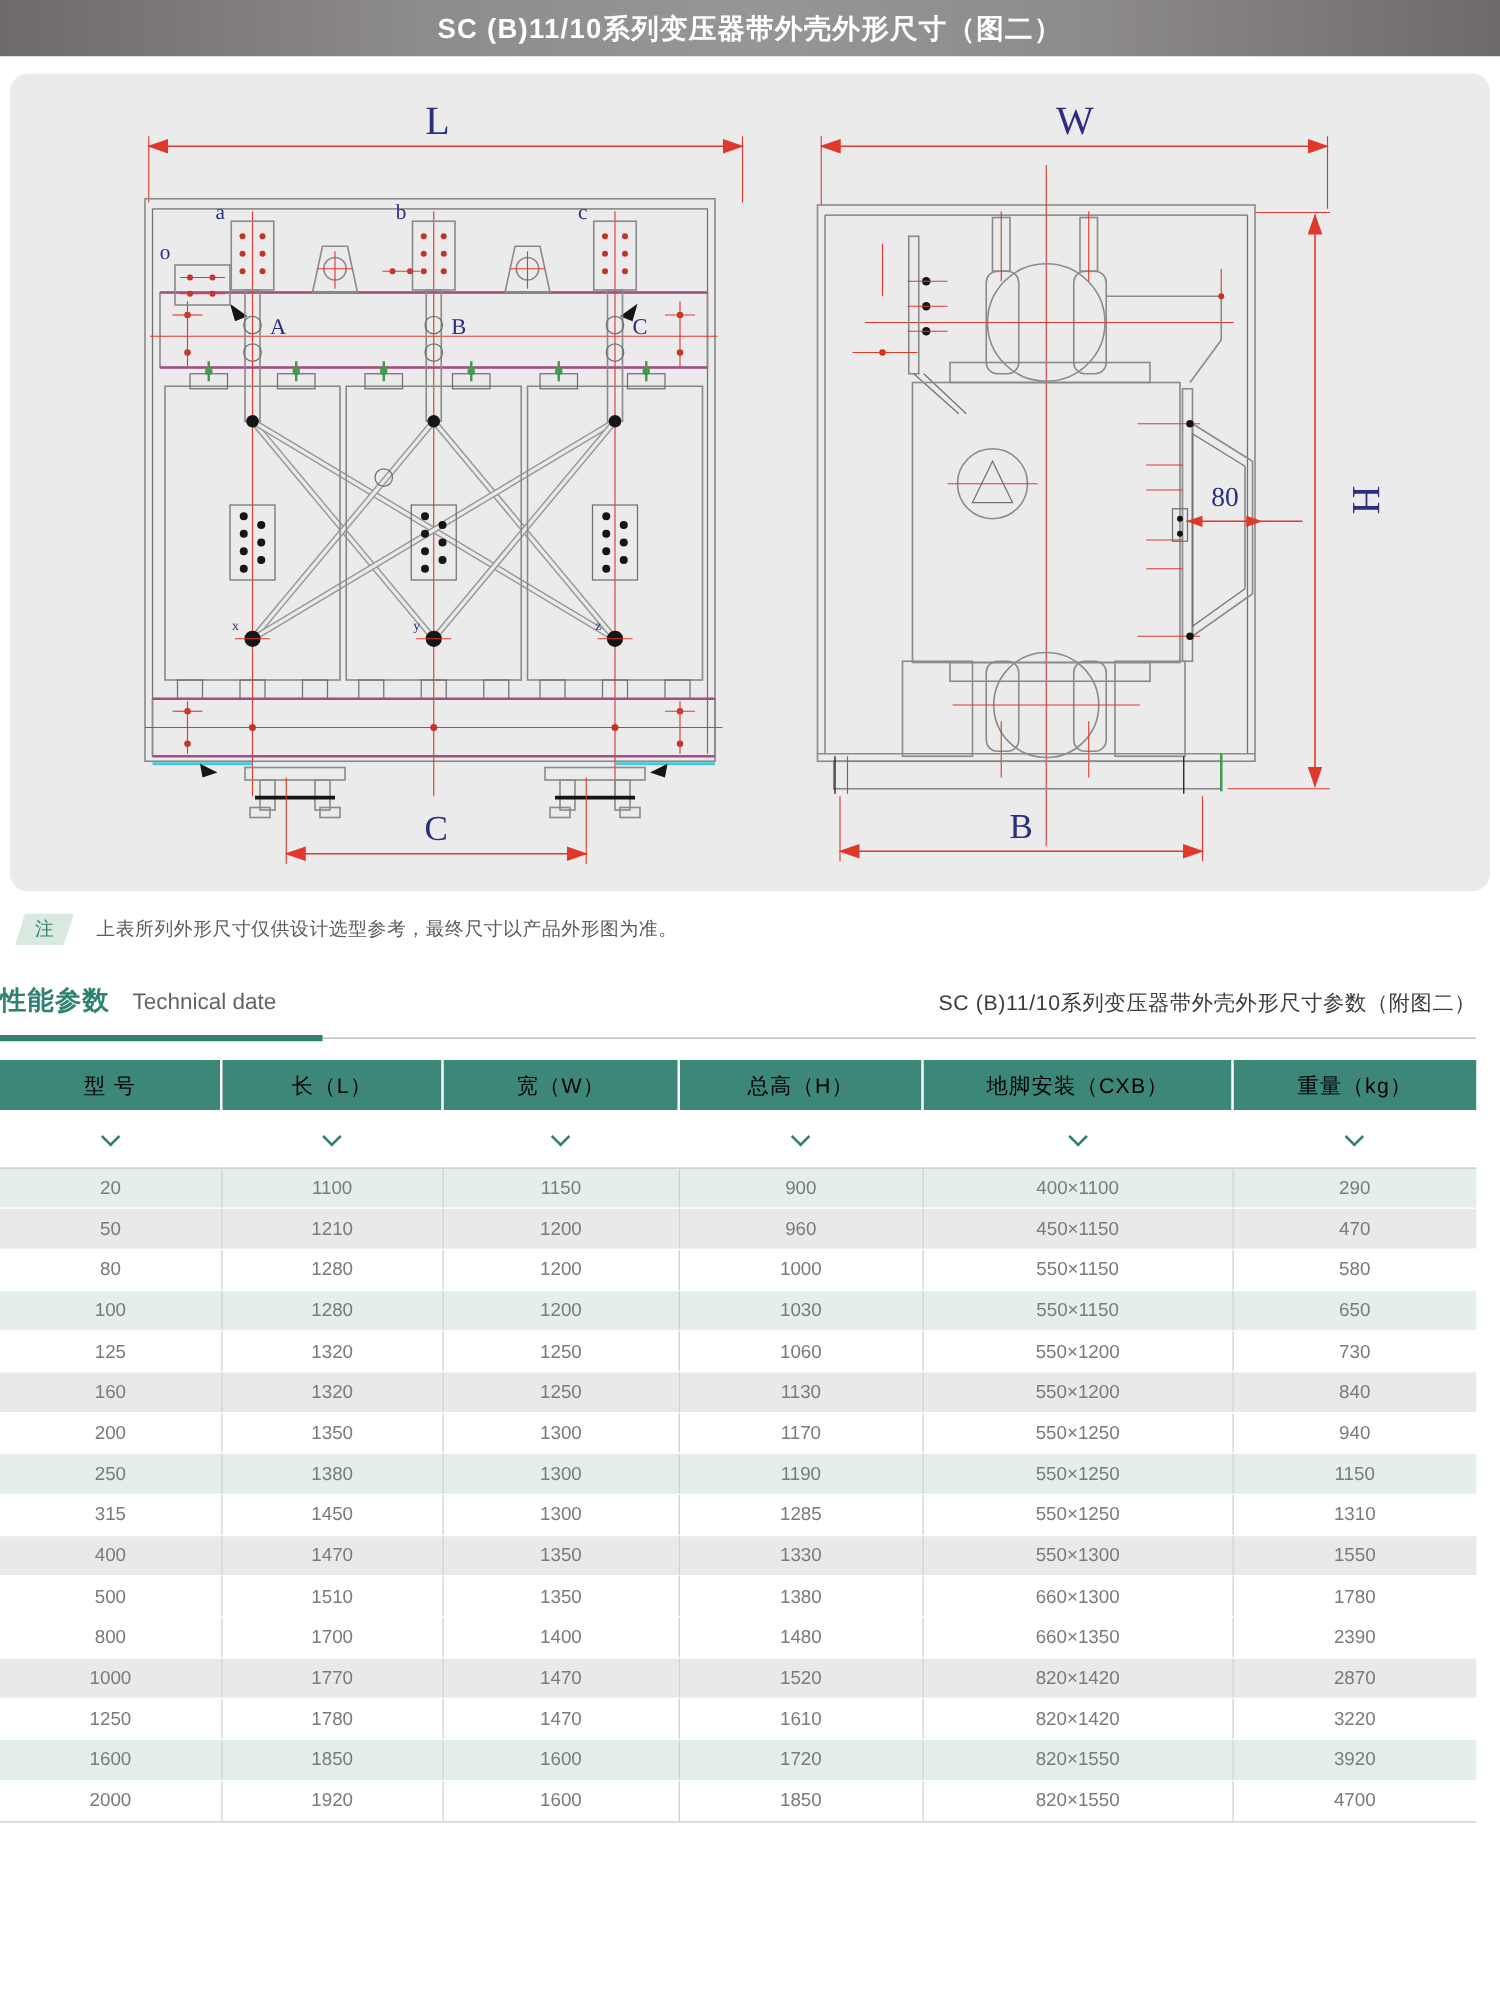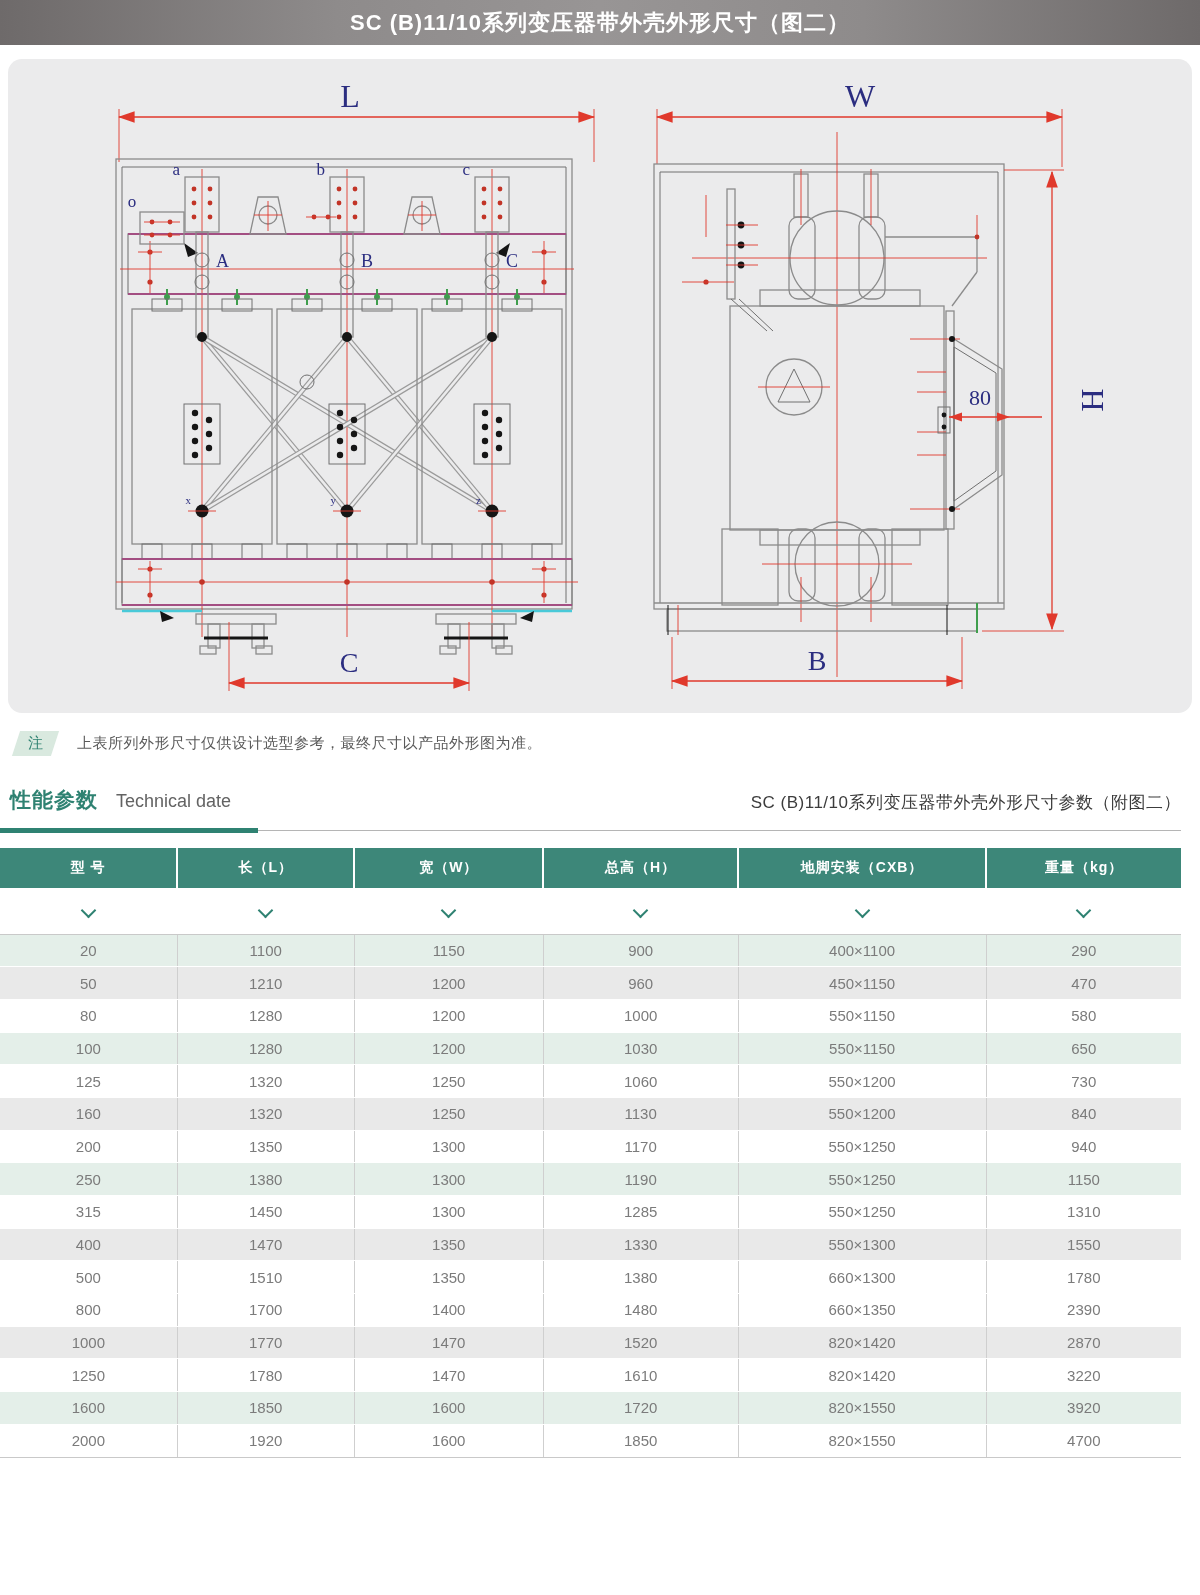--- a/index.html
+++ b/index.html
@@ -37,7 +37,7 @@
 
   
   .section-head{position:absolute;left:0;top:786px;width:1181px;display:flex;align-items:flex-end;justify-content:space-between;}
-  .sh-left{display:flex;align-items:baseline;padding-left:10px;}
+  .sh-left{display:flex;align-items:baseline;padding-left:0;}
   .sh-zh{color:#2f8272;font-size:21px;font-weight:700;letter-spacing:1px;}
   .sh-en{color:#636363;font-size:18px;margin-left:18px;}
   .sh-right{color:#3c3c3c;font-size:17px;letter-spacing:0.5px;}

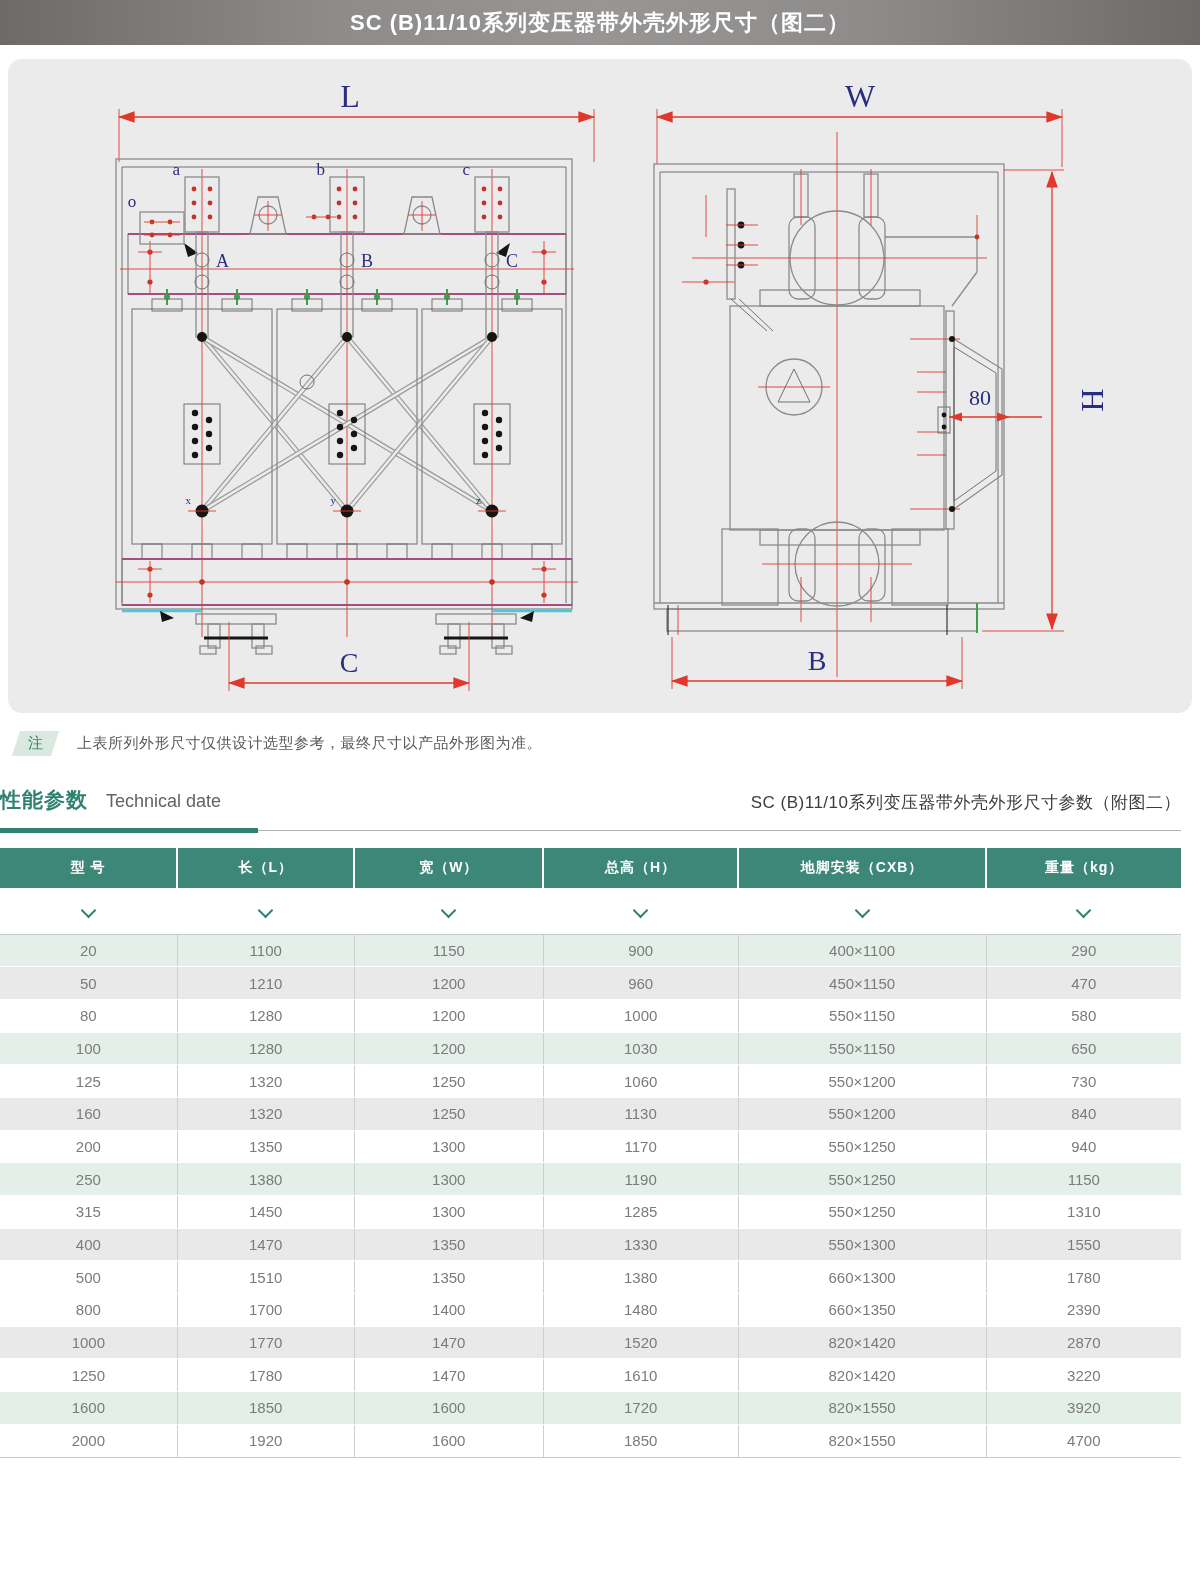--- a/index.html
+++ b/index.html
@@ -49,7 +49,7 @@
   .tbl-wrap{position:absolute;left:0;top:848px;width:1181px;}
   table{width:100%;border-collapse:collapse;table-layout:fixed;}
   thead tr.hdr{height:40px;}
-  thead tr.hdr th{background:#3d8779;color:#ffffff;font-size:14px;font-weight:700;
+  thead tr.hdr th{background:#3d8779;color:#000000;font-size:17px;font-weight:400;
     letter-spacing:1px;border-right:2px solid #fff;}
   thead tr.hdr th:last-child{border-right:none;}
   thead tr.chevrow{height:46px;}

